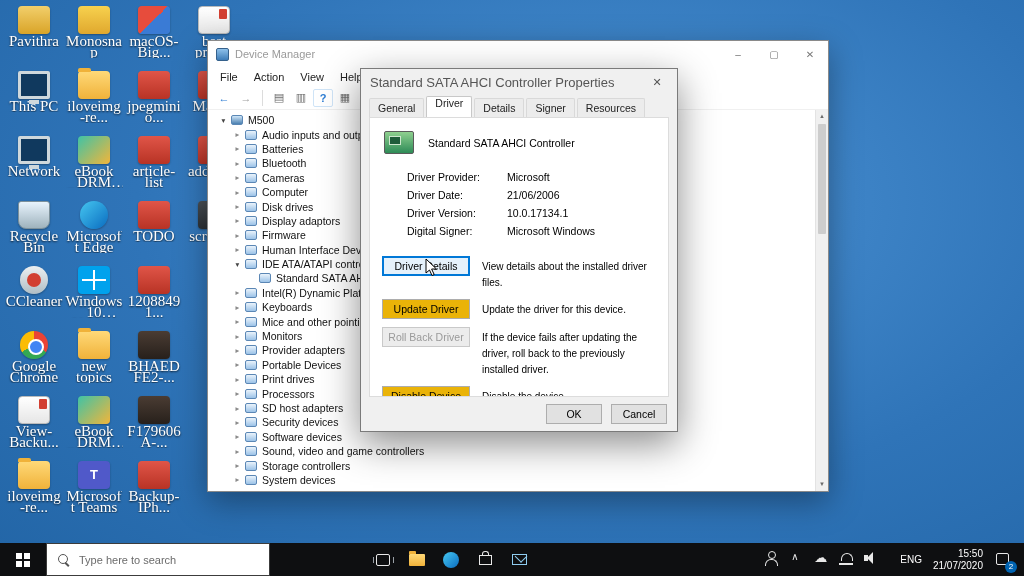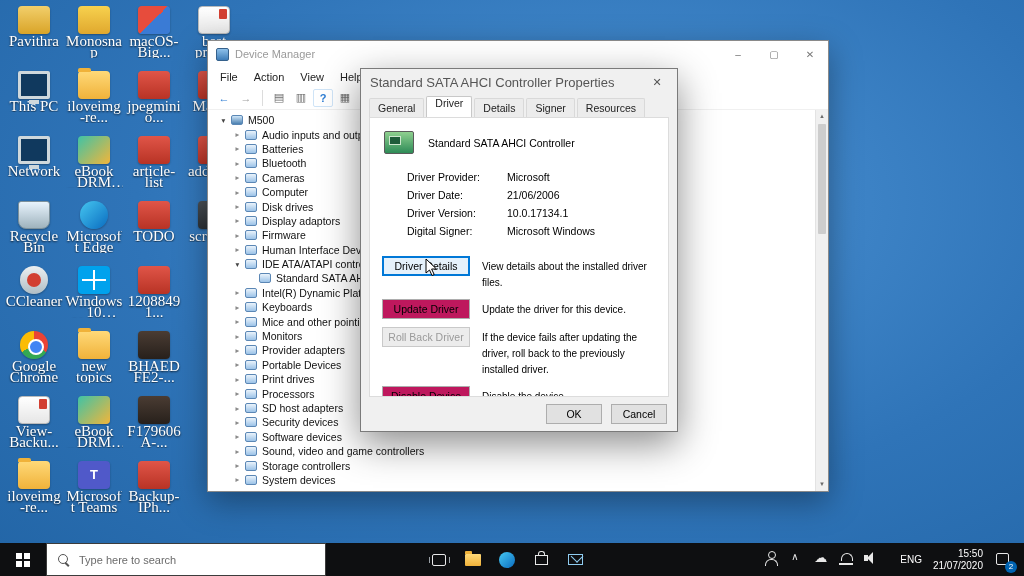--- a/index.html
+++ b/index.html
@@ -91,7 +91,7 @@
   .fl, .fv { font-size:10.5px; color:#000; }
   .dlg-actions { padding-top:8px; }
   .act { display:flex; gap:12px; align-items:flex-start; padding:4px 10px 4px 12px; }
-  .act button { width:88px; height:20px; flex:none; font-family:inherit; font-size:10.5px; background:#be185d; border:1px solid #adadad; color:#000; }
+  .act button { width:88px; height:20px; flex:none; font-family:inherit; font-size:10.5px; background:#eab308; border:1px solid #adadad; color:#000; }
   .act .desc { font-size:10px; line-height:16px; color:#000; padding-top:3px; }
   .act.focused button { background:#e5f1fb; border:2px solid #0078d7; }
   .act.disabled button { color:#9a9a9a; background:#ececec; border-color:#c9c9c9; }

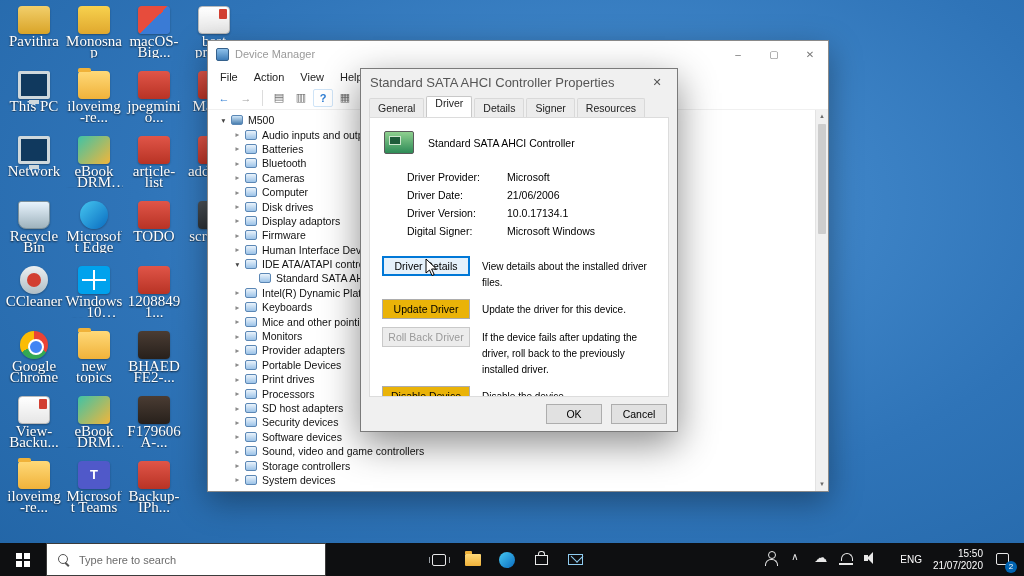--- a/index.html
+++ b/index.html
@@ -105,7 +105,7 @@
   #taskbar { position:absolute; left:0; right:0; bottom:0; height:33px; background:#0e0f11; z-index:6; display:flex; align-items:stretch; }
   .tb-start { width:46px; display:flex; align-items:center; justify-content:center; }
   .win-logo { width:6px; height:6px; background:#fff; box-shadow:8px 0 #fff, 0 8px #fff, 8px 8px #fff; margin:0 8px 8px 0; }
-  .tb-search { width:280px; background:#fff; border:1px solid #3c3c3c; display:flex; align-items:center; gap:9px; padding-left:11px; }
+  .tb-search { width:224px; background:#fff; border:1px solid #3c3c3c; display:flex; align-items:center; gap:9px; padding-left:11px; }
   .mag { width:12px; height:12px; position:relative; flex:none; }
   .mag::before { content:""; position:absolute; left:0; top:0; width:8px; height:8px; border:1.5px solid #555; border-radius:50%; }
   .mag::after { content:""; position:absolute; left:8px; top:8px; width:5px; height:1.5px; background:#555; transform:rotate(45deg); transform-origin:0 0; }

